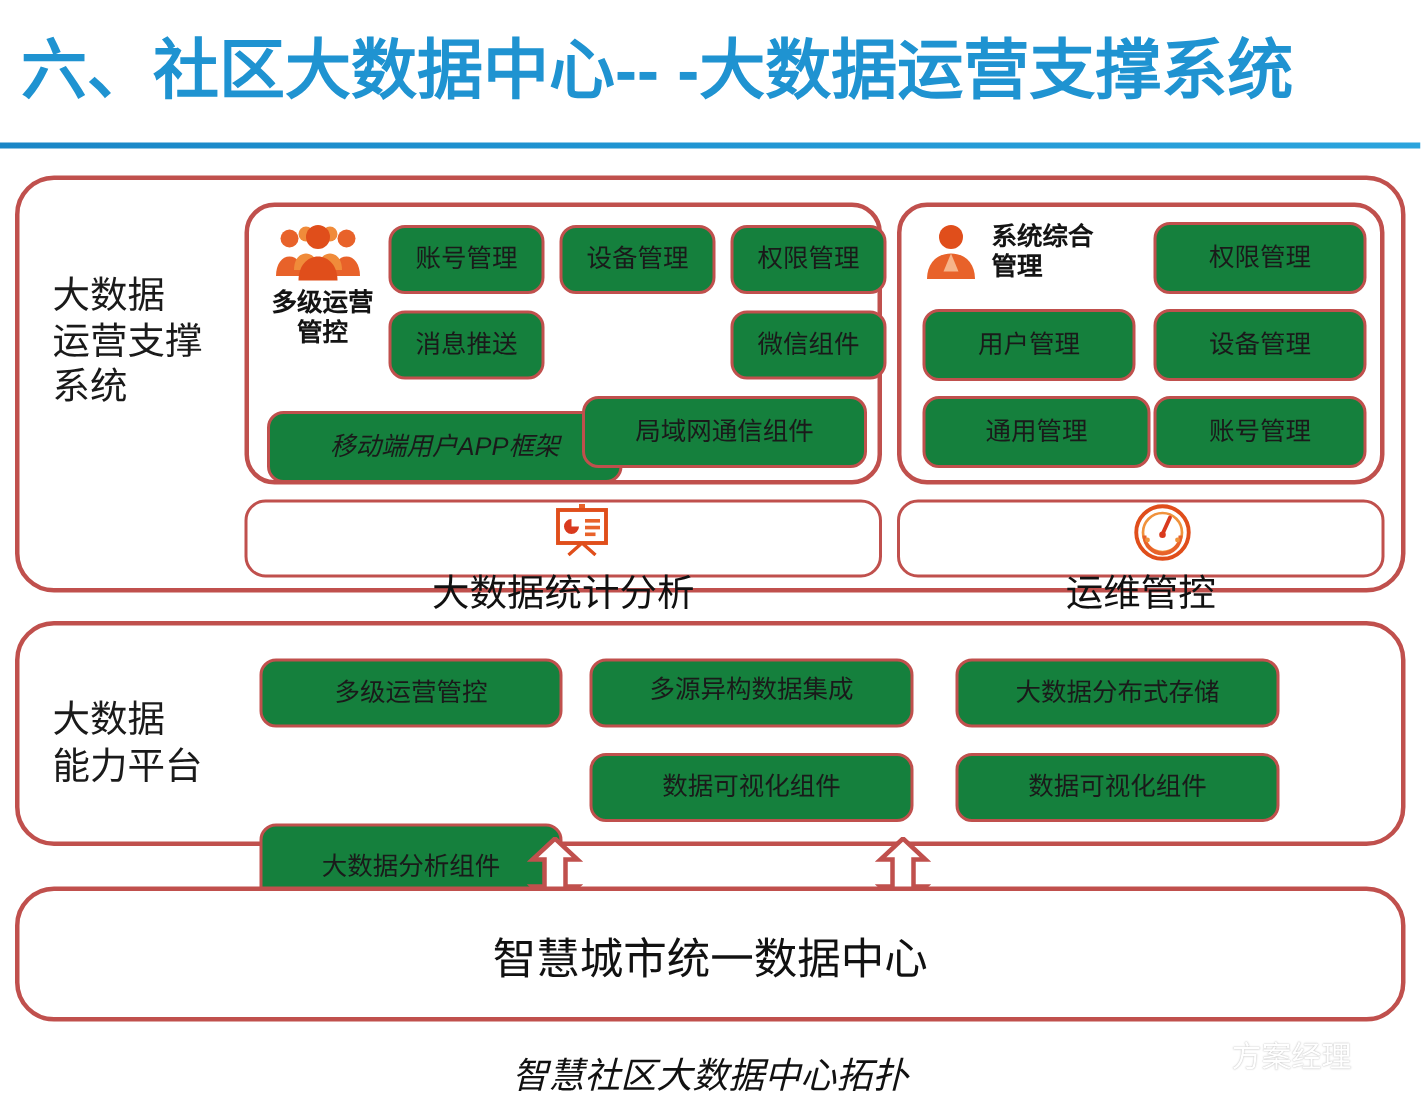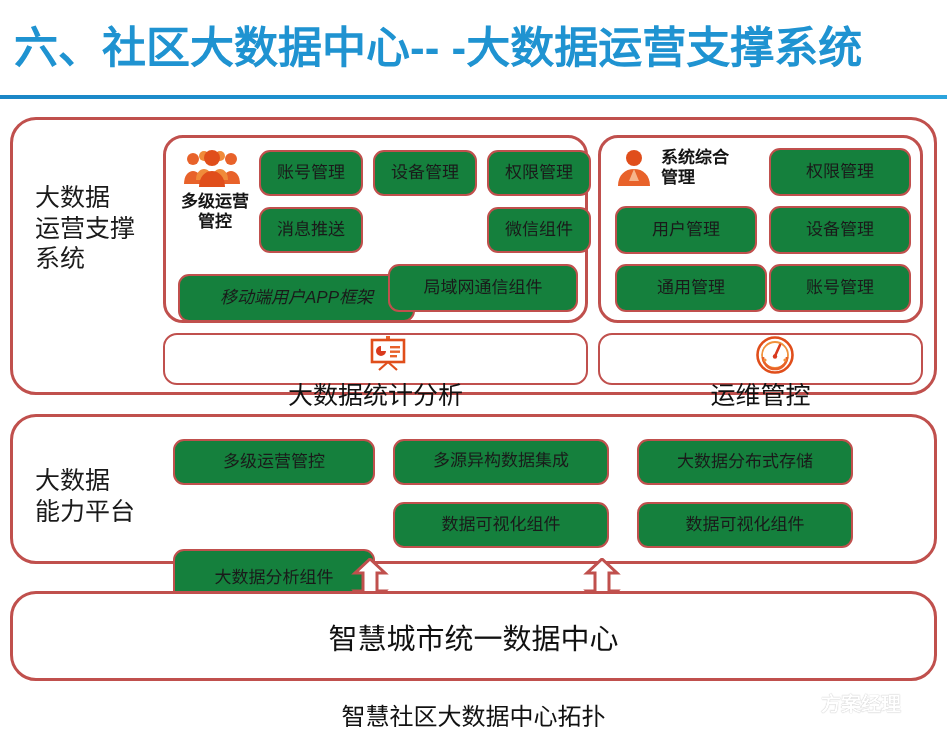--- a/index.html
+++ b/index.html
@@ -123,6 +123,7 @@
     text-align: center;
     font-size: 24px;
     color: #111;
+    font-style: italic;
   }
 
   

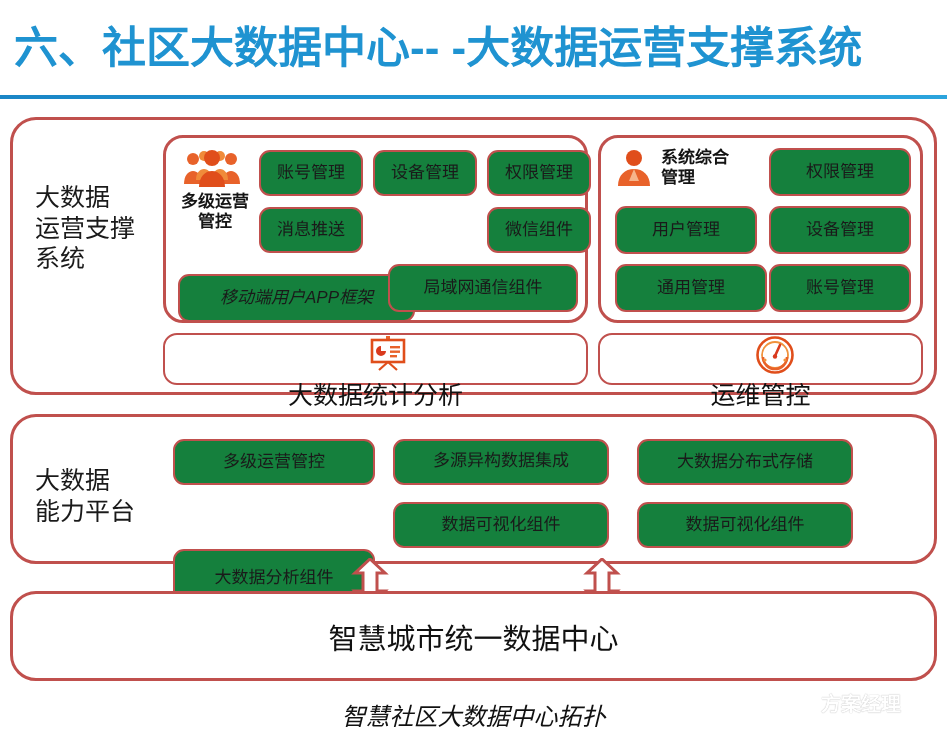--- a/index.html
+++ b/index.html
@@ -140,7 +140,6 @@
     color: #ffffff;
     text-shadow: 0 0 1px rgba(140,140,140,0.9);
     white-space: nowrap;
-    font-weight: bold;
   }
 </style>
 </head>

